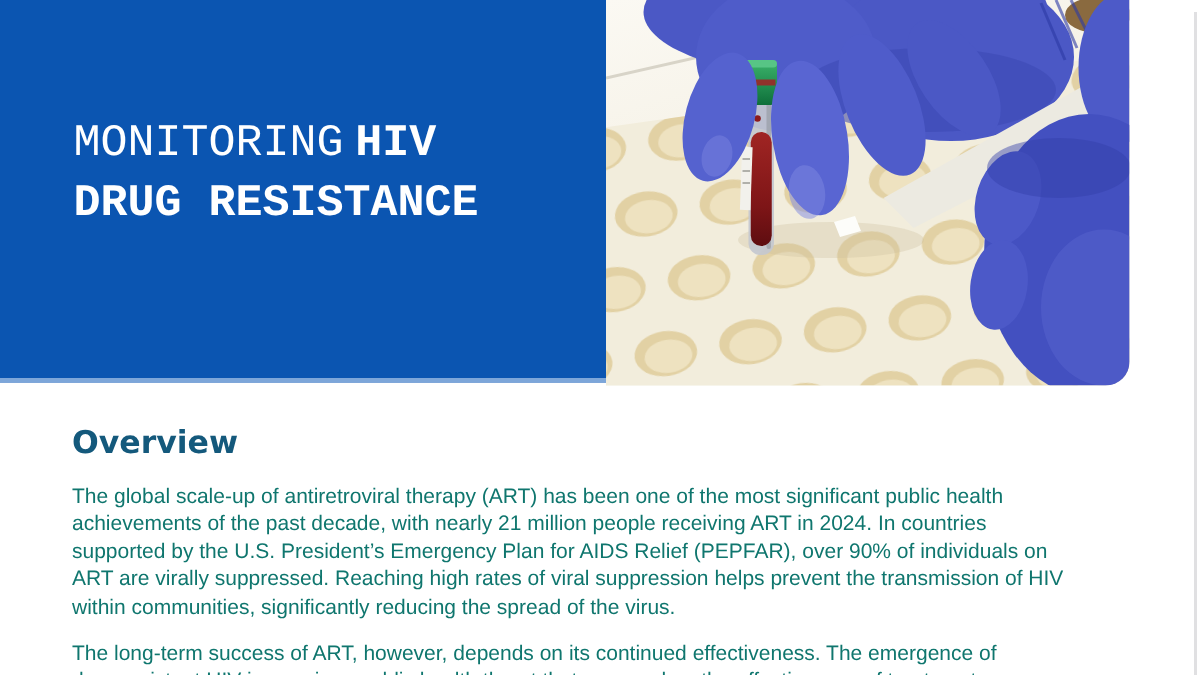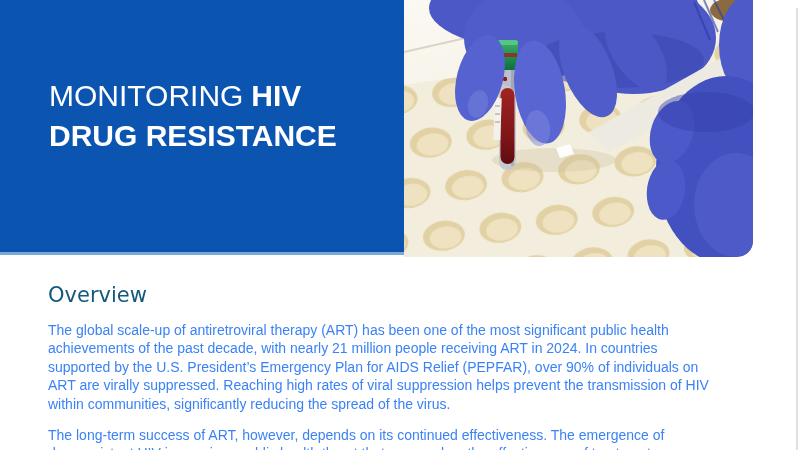--- a/index.html
+++ b/index.html
@@ -14,7 +14,7 @@
   }
   .hero-text{
     position:absolute;left:49px;top:76px;color:#ffffff;
-    font-family:Liberation Sans, sans-serif;
+    font-family:Liberation Mono, monospace;
   }
   .hero-title{font-size:30px;line-height:40px;letter-spacing:0px;white-space:nowrap;}
   .w-reg{font-weight:400;}

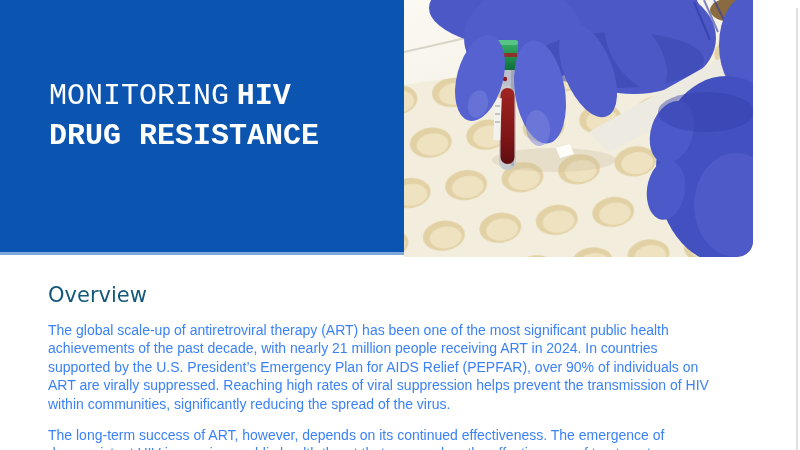--- a/index.html
+++ b/index.html
@@ -36,7 +36,7 @@
   .content{position:absolute;left:48px;top:281px;}
   .overview-heading{
     margin:0 0 12px 0;font-family:"DejaVu Sans",sans-serif;
-    font-size:21px;line-height:28px;font-weight:400;color:#14597c;
+    font-size:21px;line-height:28px;font-weight:700;color:#14597c;
   }
   .body-para{
     margin:0 0 13px 0;font-size:14px;line-height:18.4px;color:#3b82f6;

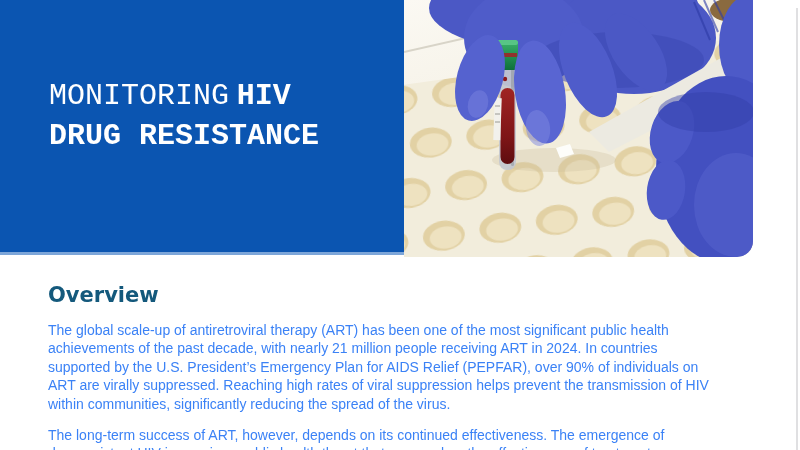--- a/index.html
+++ b/index.html
@@ -39,7 +39,7 @@
     font-size:21px;line-height:28px;font-weight:700;color:#14597c;
   }
   .body-para{
-    margin:0 0 13px 0;font-size:14px;line-height:18.4px;color:#3b82f6;
+    margin:0 0 13px 0;font-size:14px;line-height:18.4px;color:#0f766e;
     white-space:pre;font-family:"Liberation Sans",sans-serif;
   }
 </style>

